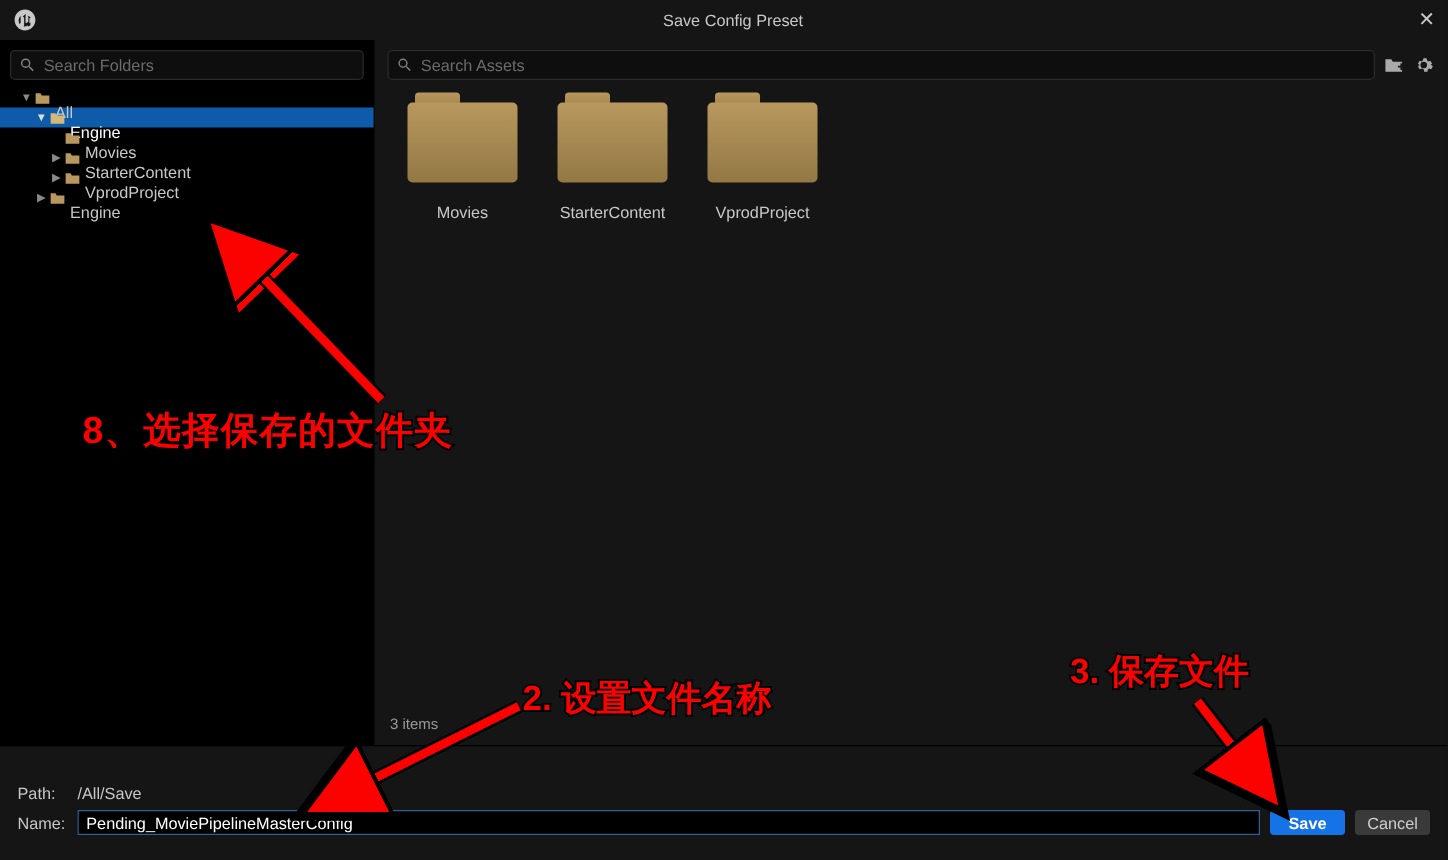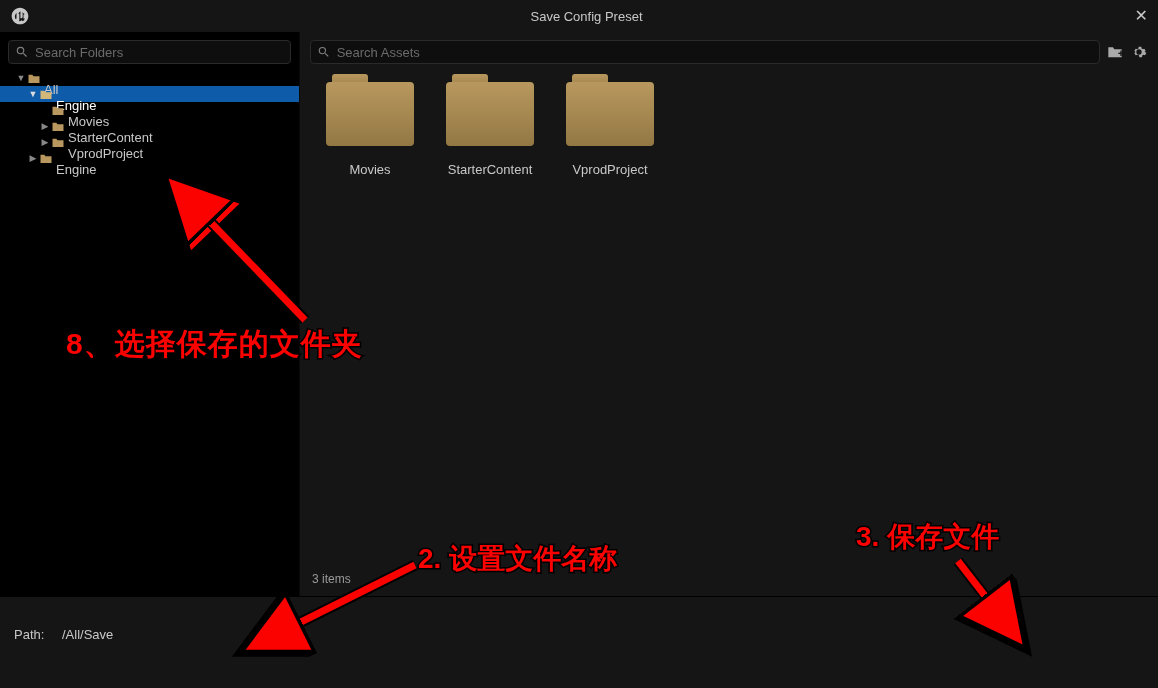--- a/index.html
+++ b/index.html
@@ -351,6 +351,12 @@
     <span class="lbl">Path:</span>
     <span class="val">/All/Save</span>
   </div>
+  <div class="field-row">
+    <span class="lbl">Name:</span>
+    <input class="name-input" value="Pending_MoviePipelineMasterConfig" style="">
+    <button class="btn btn-save">Save</button>
+    <button class="btn btn-cancel">Cancel</button>
+  </div>
 </div>
 
 <div class="anno anno1">8、选择保存的文件夹</div>

